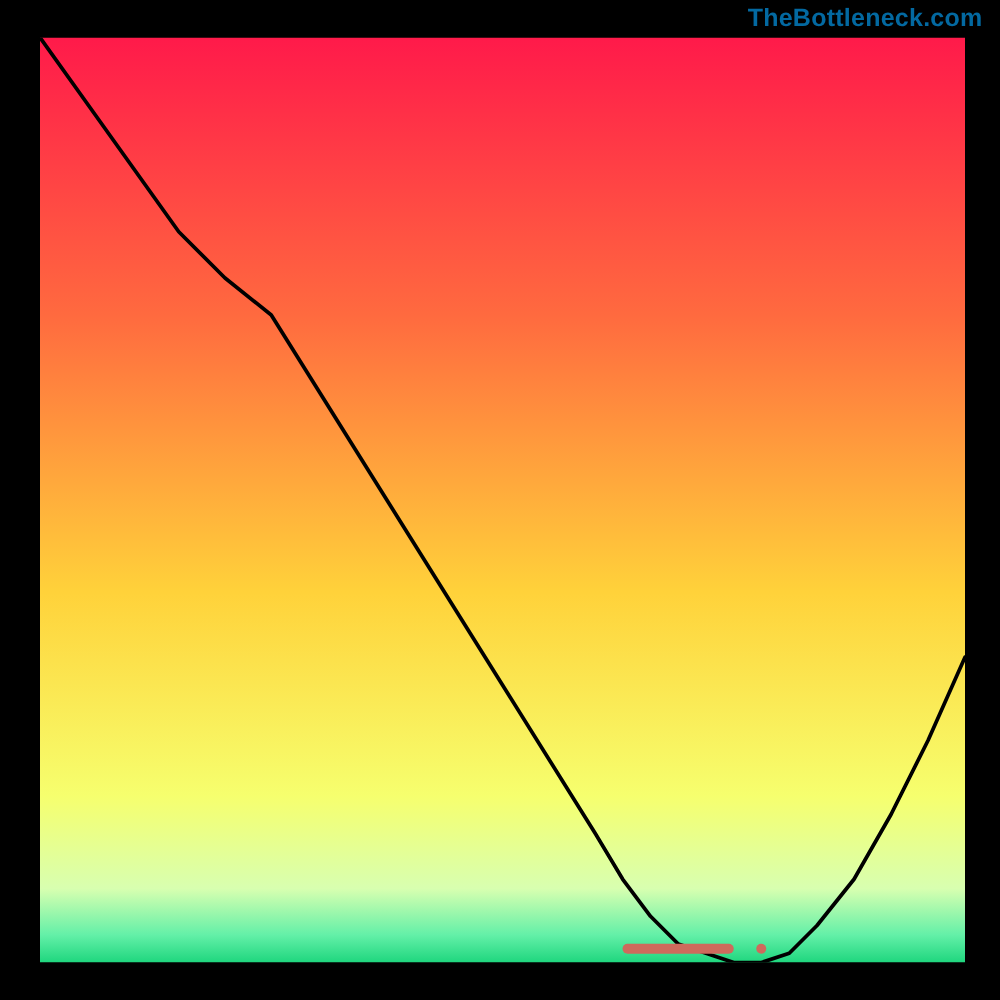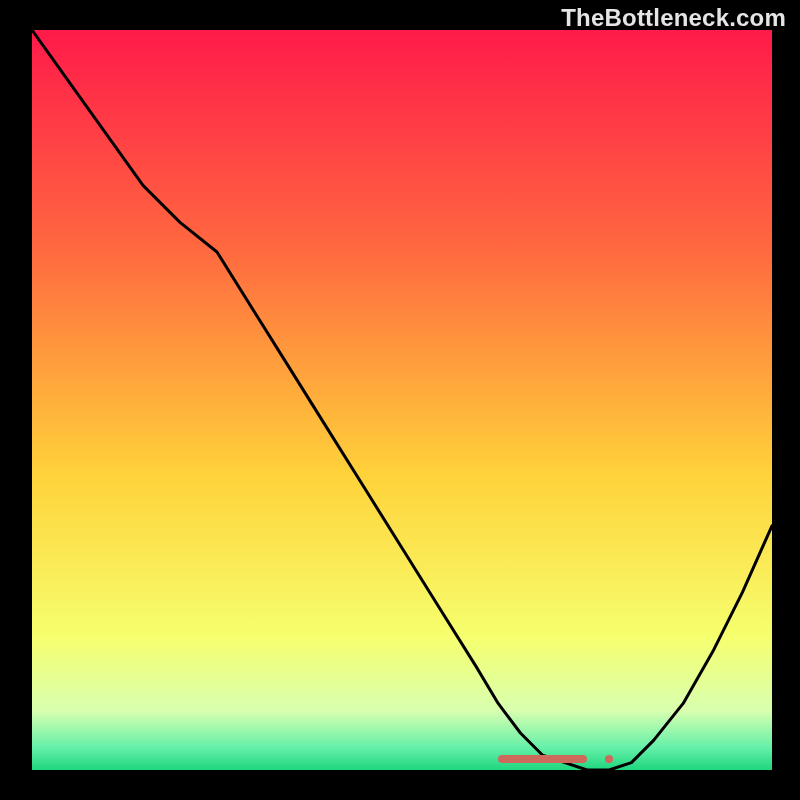--- a/index.html
+++ b/index.html
@@ -20,8 +20,8 @@
     position: absolute;
     top: 4px;
     right: 14px;
-    color: #e5e5e5;
-    font-size: 24px;
+    color: #0369a1;
+    font-size: 20px;
     font-weight: 600;
     letter-spacing: 0.2px;
   }

